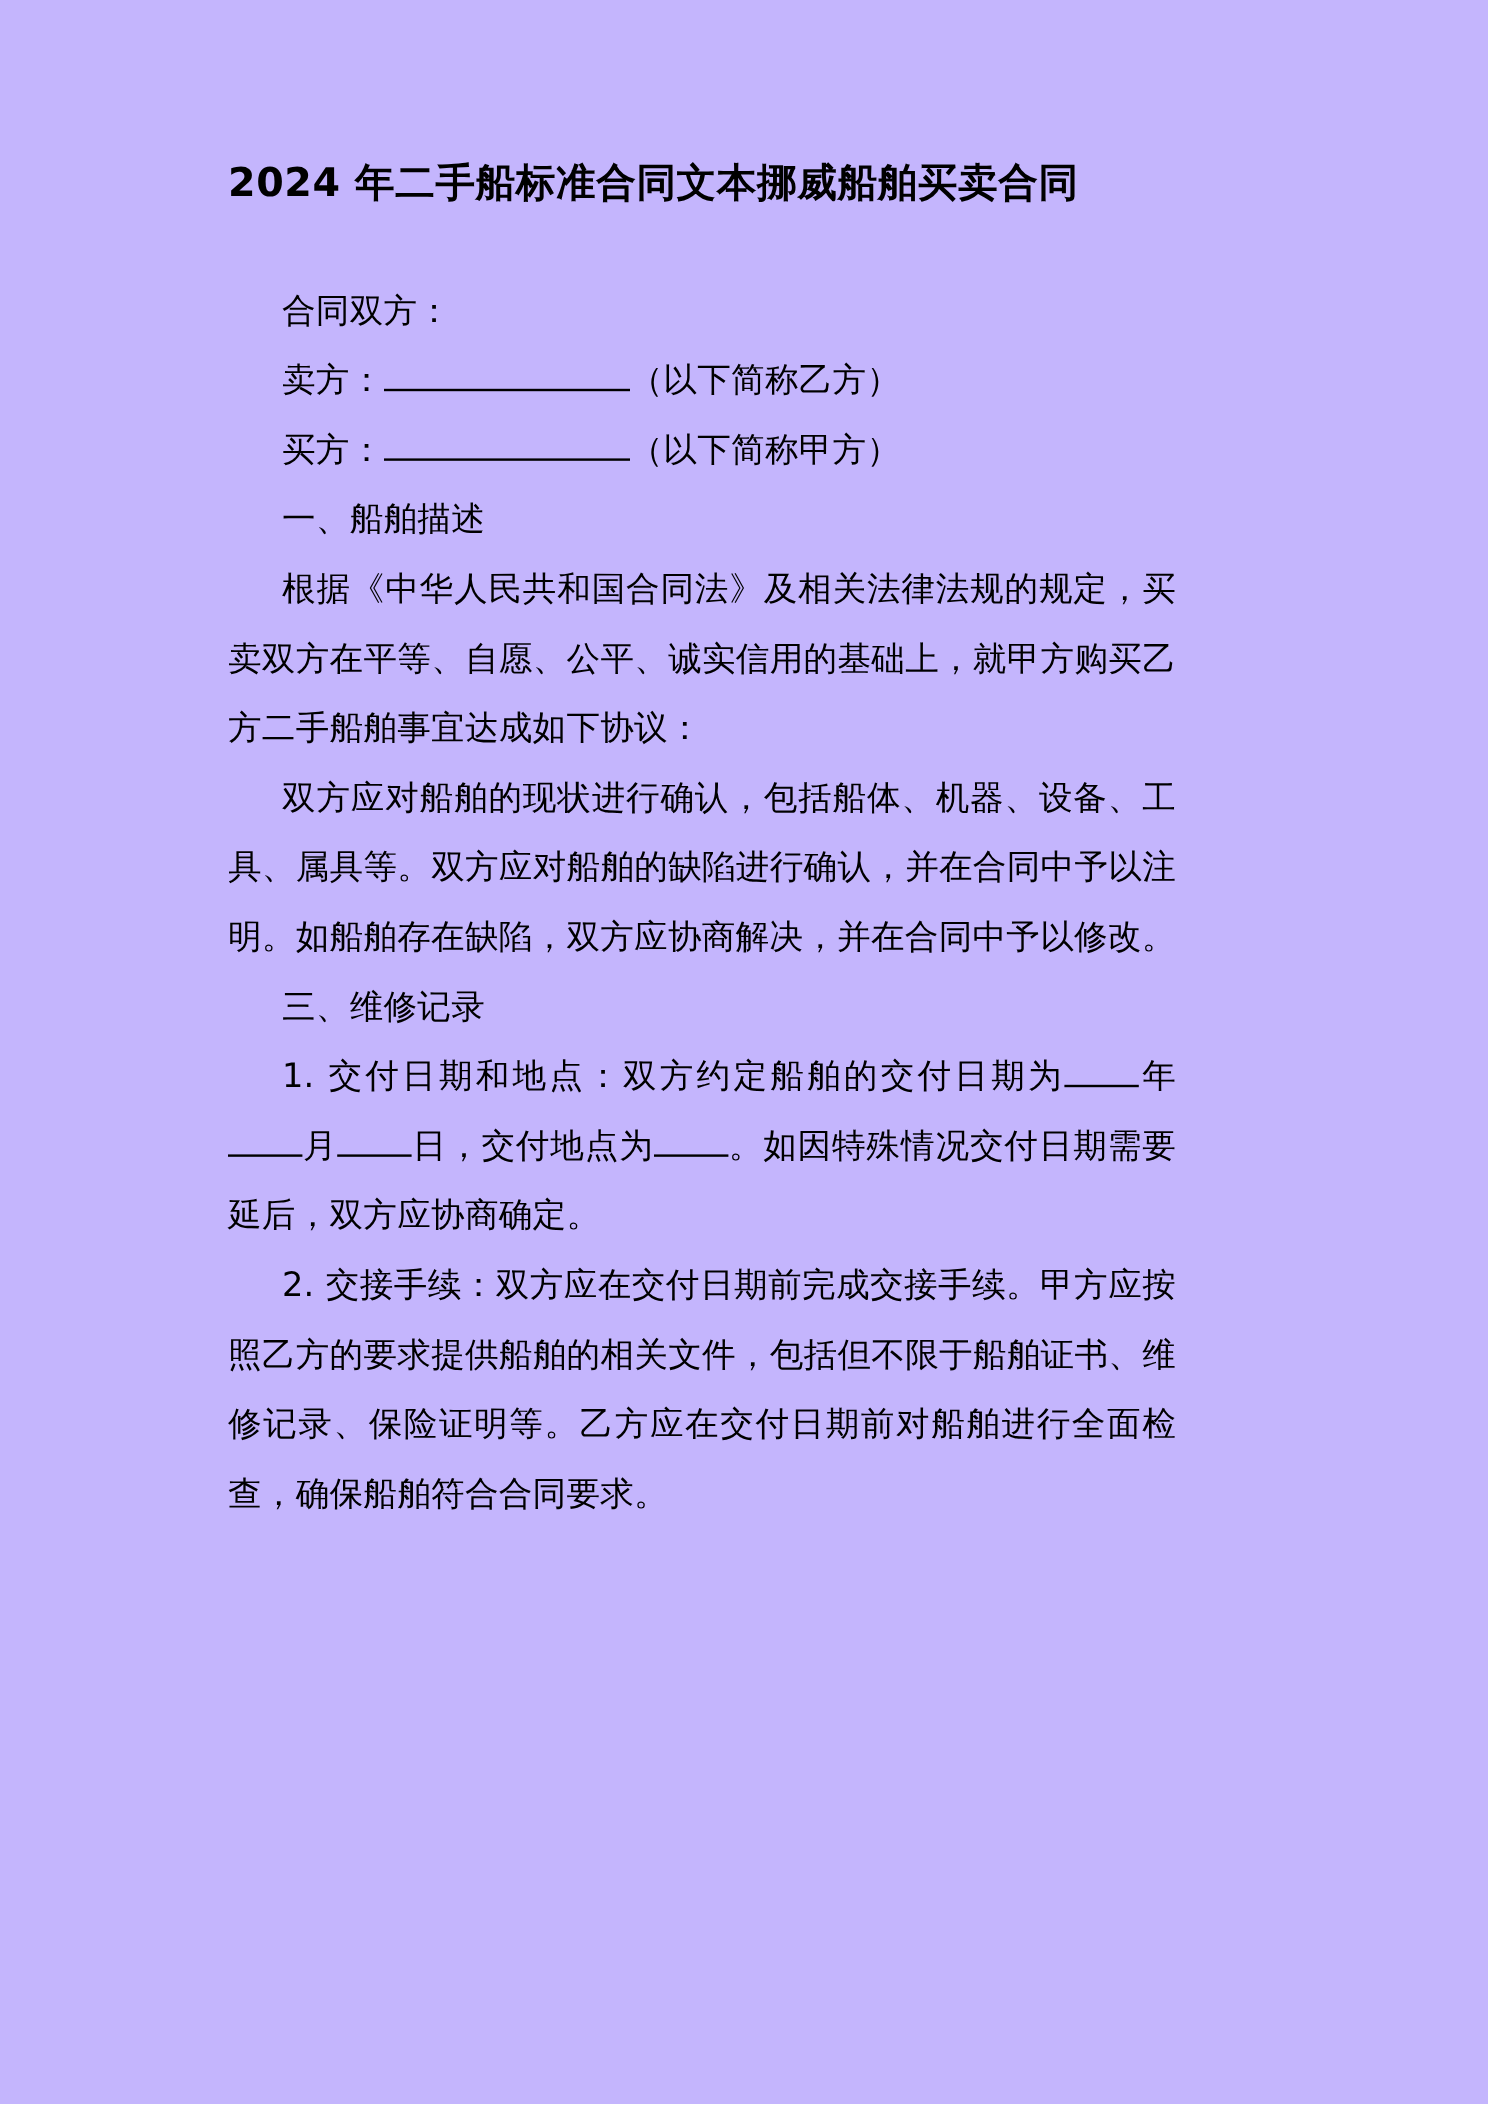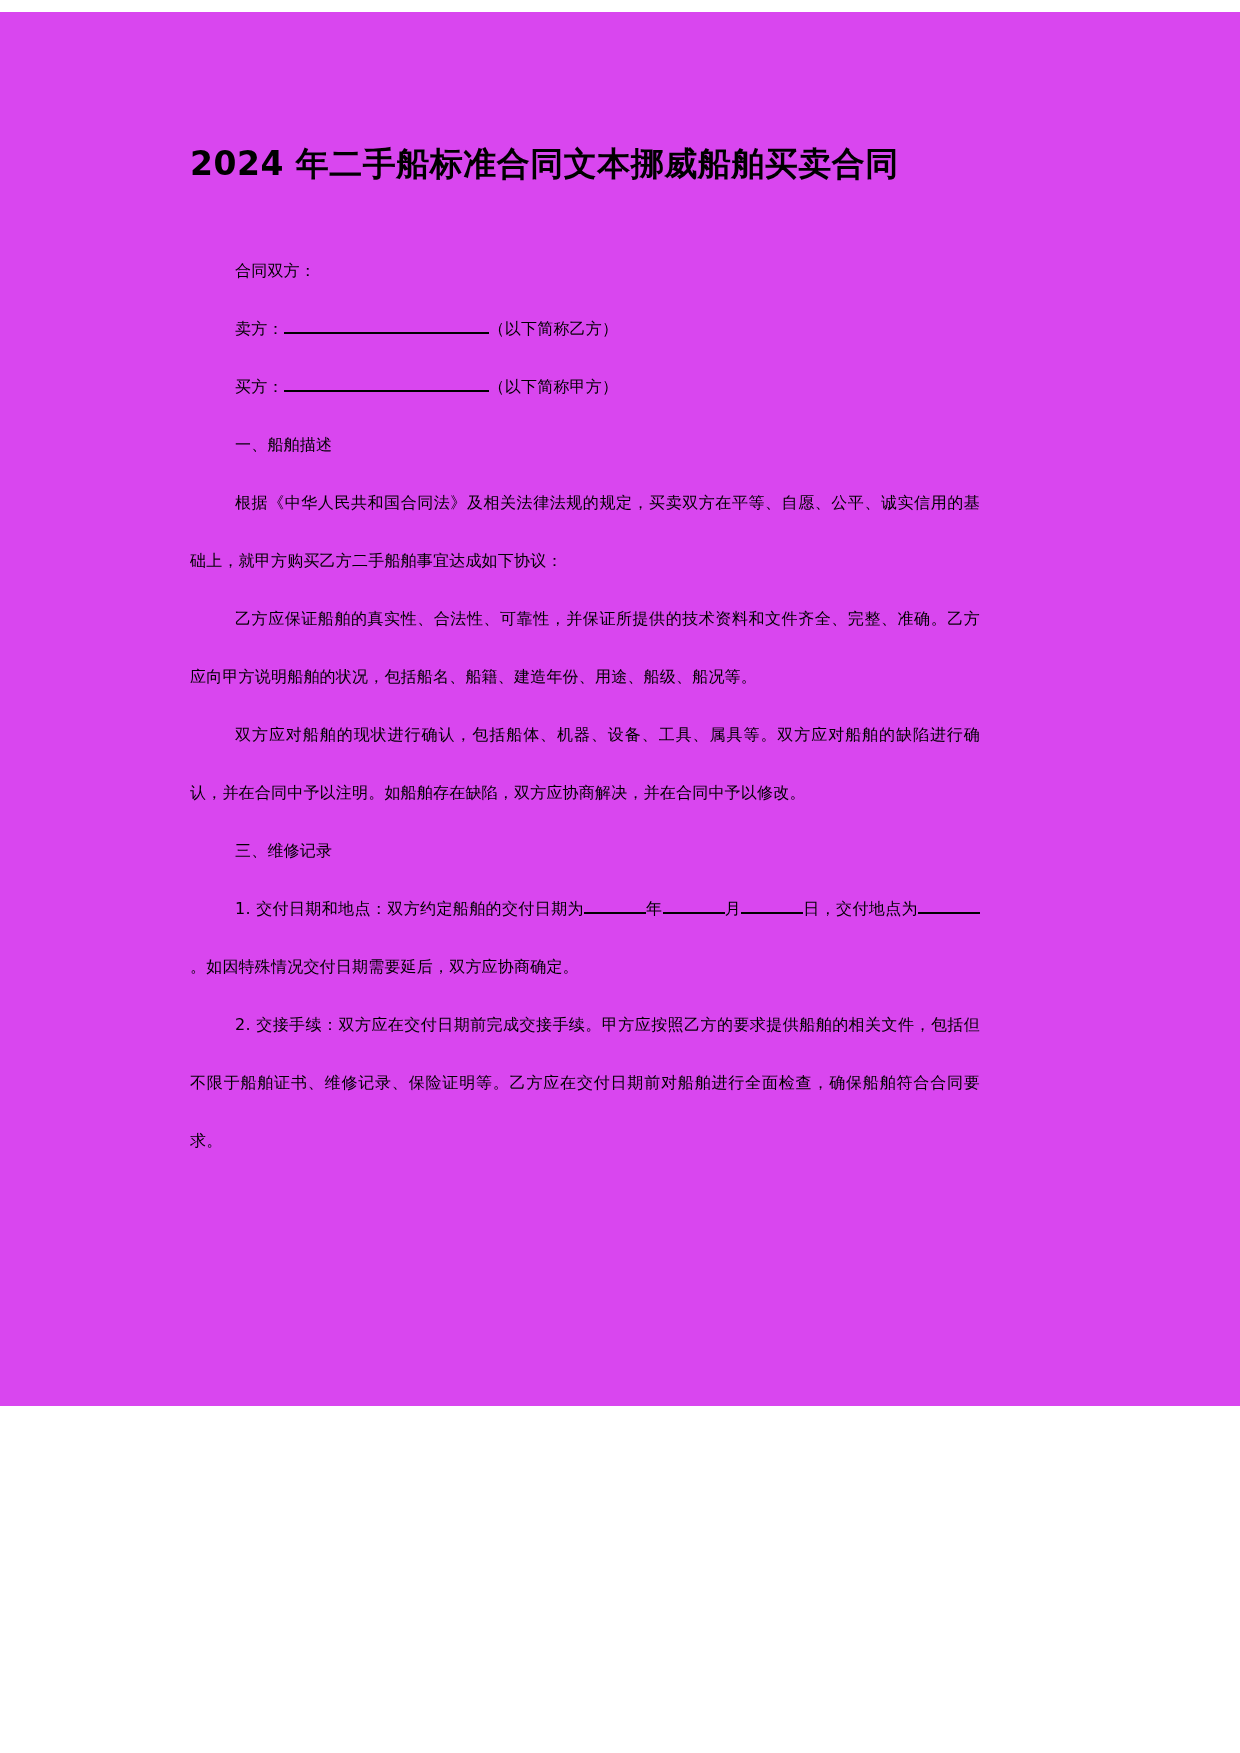--- a/index.html
+++ b/index.html
@@ -14,9 +14,9 @@
   .page {
     position: relative;
     width: 1240px;
-    height: 1394px;
-    margin: 12px auto;
-    background: #d946ef;
+    height: 1753px;
+    margin: 0 auto;
+    background: #c4b5fd;
     box-sizing: border-box;
     overflow: hidden;
   }

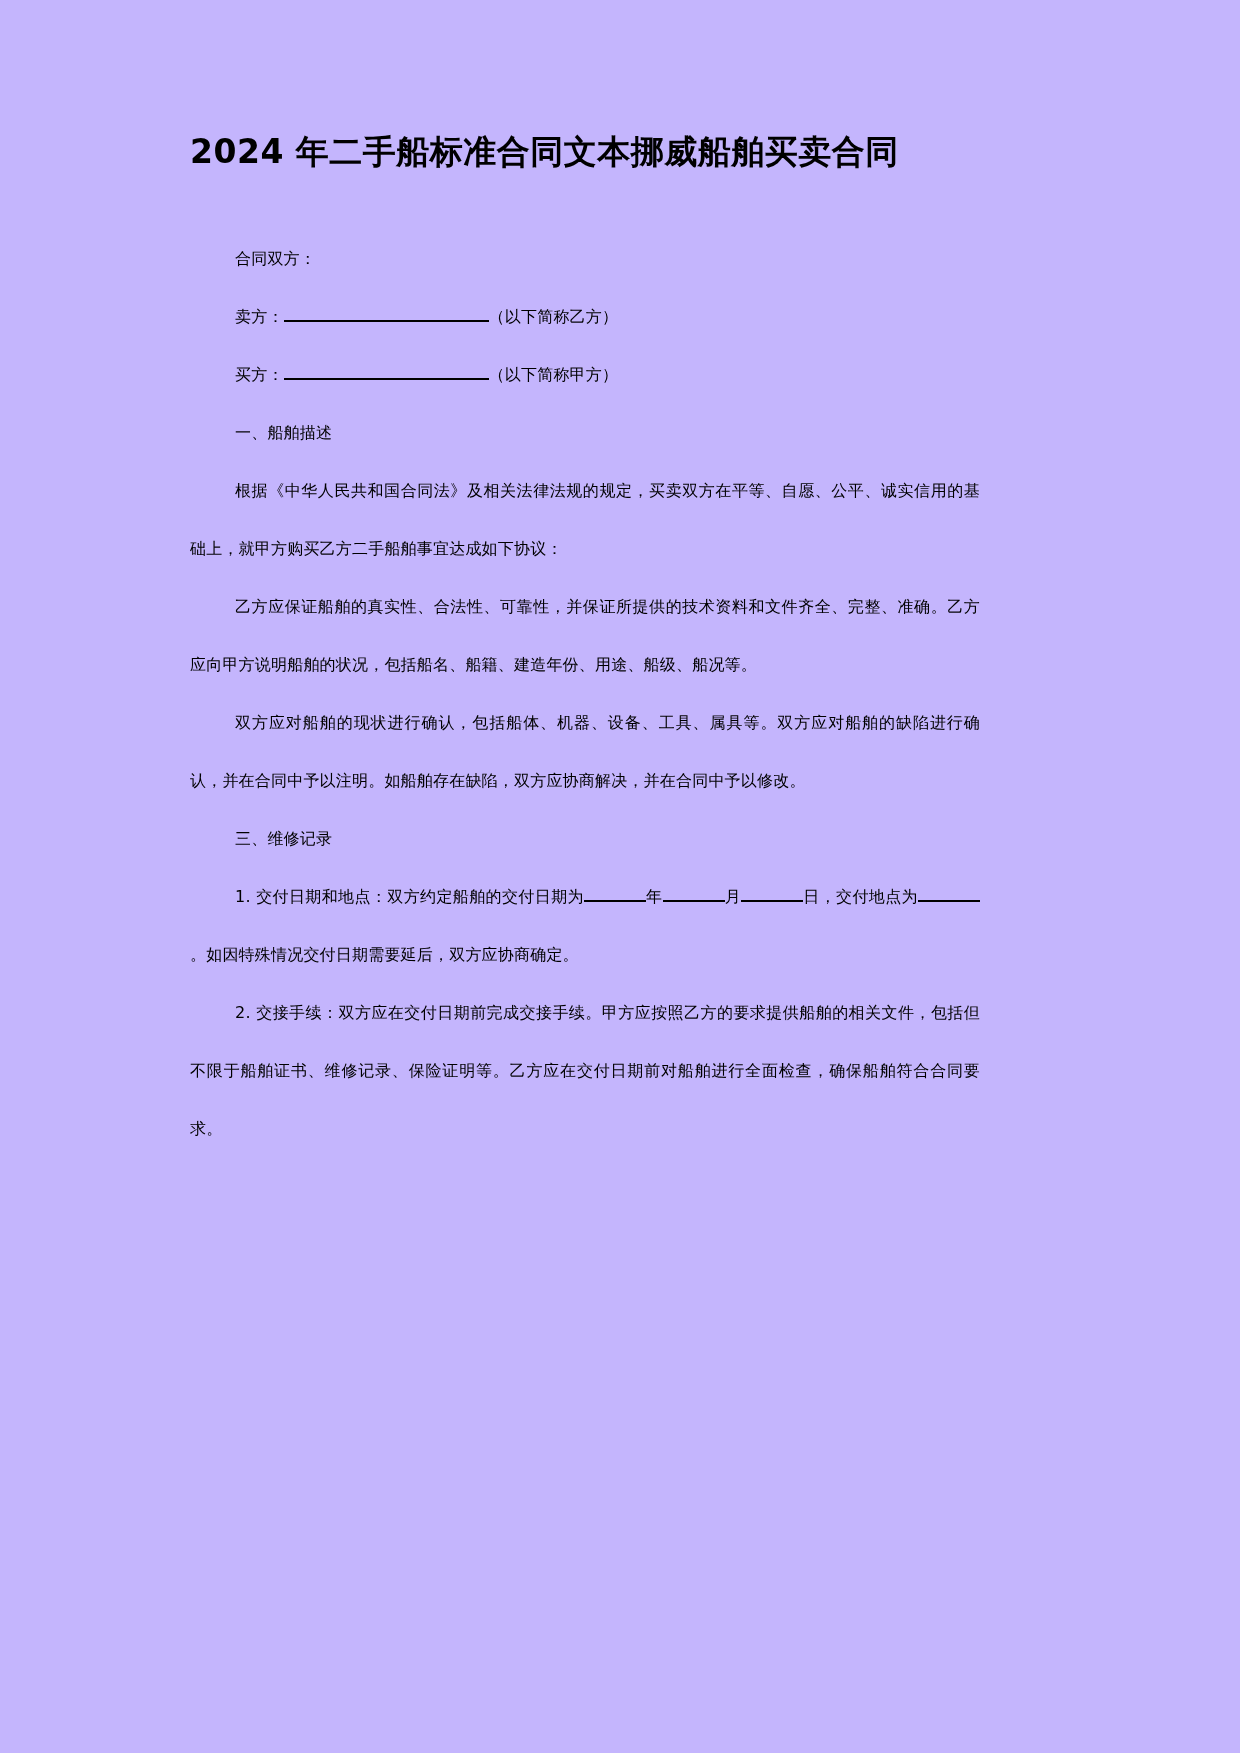--- a/index.html
+++ b/index.html
@@ -40,7 +40,7 @@
     margin-top: 58px;
   }
   p.para {
-    font-size: 16px;
+    font-size: 28px;
     line-height: 58px;
     margin: 0 0 0 0;
     text-align: justify;

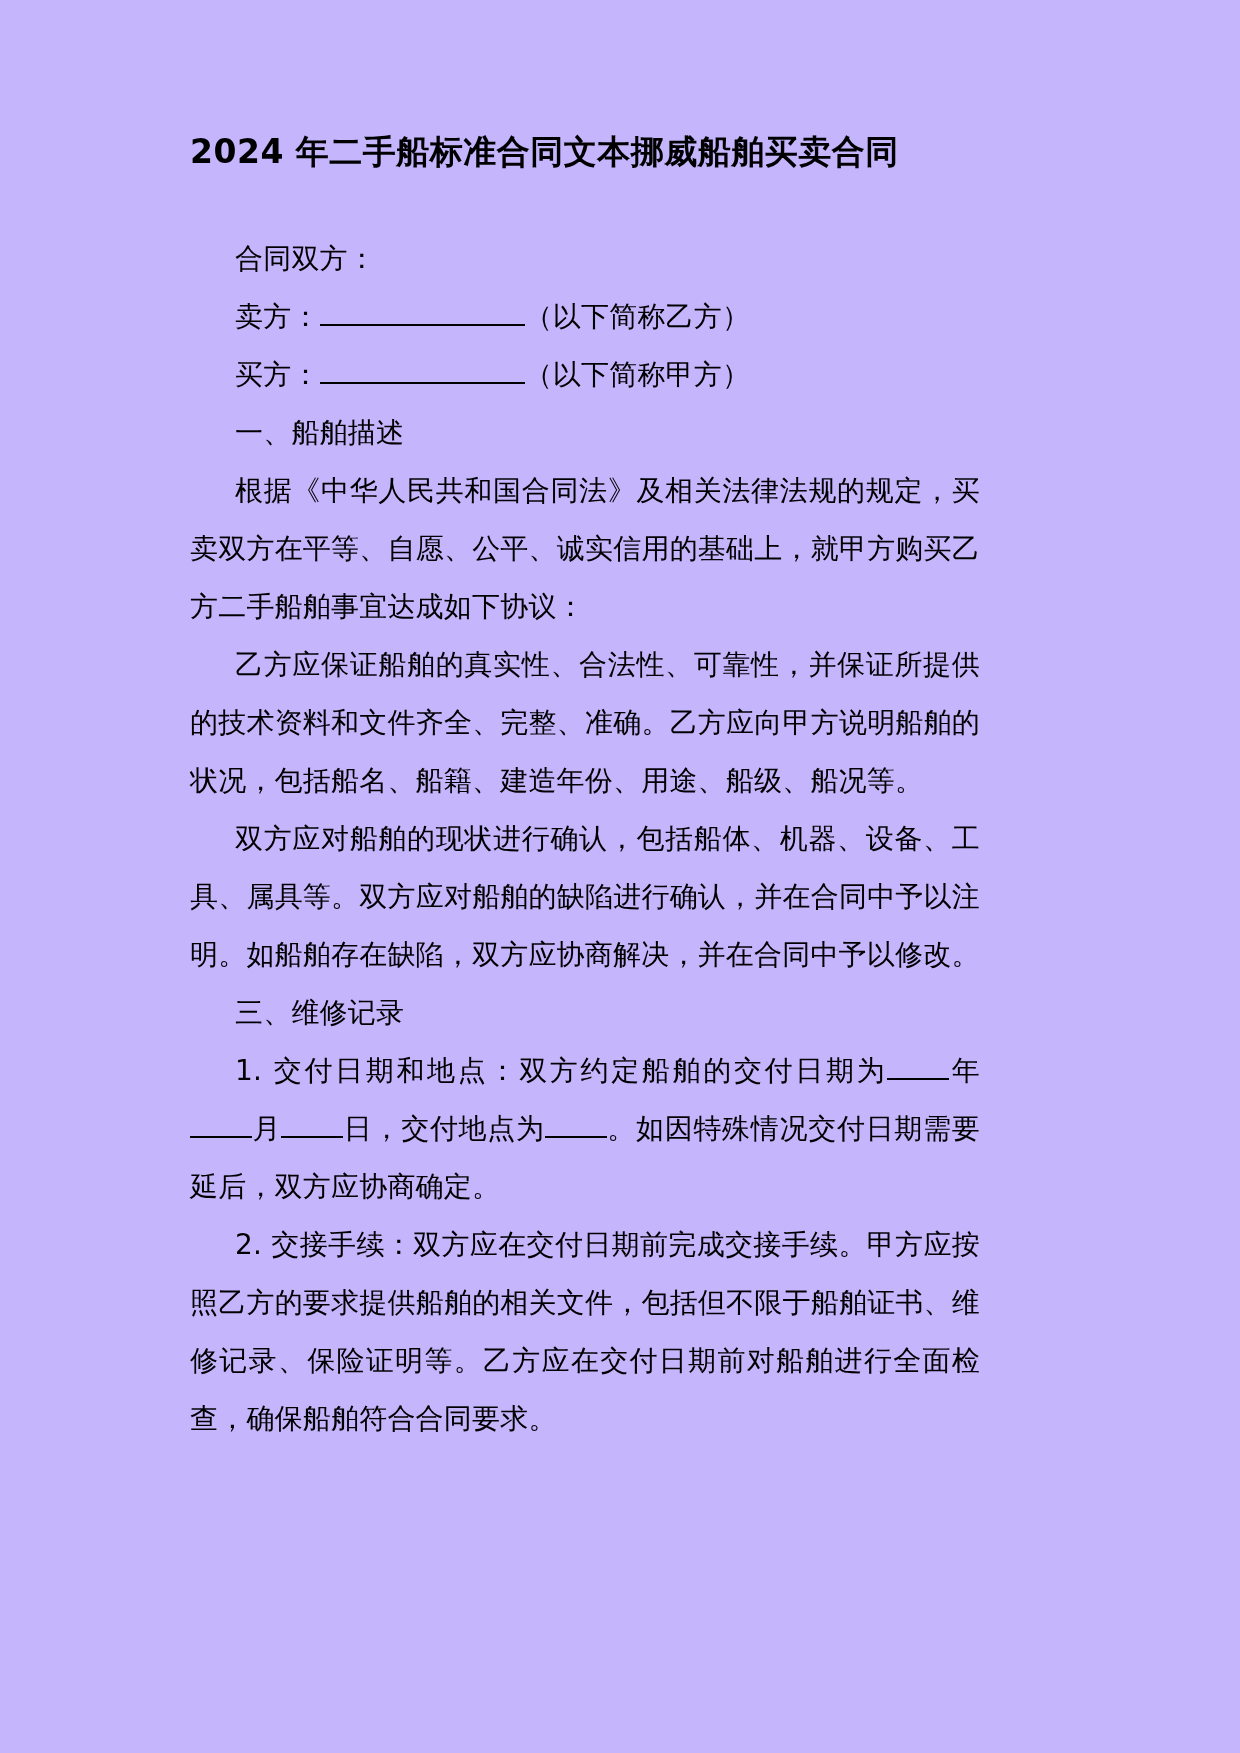--- a/index.html
+++ b/index.html
@@ -80,7 +80,6 @@
 
       <p class="para indent">根据《中华人民共和国合同法》及相关法律法规的规定，买卖双方在平等、自愿、公平、诚实信用的基础上，就甲方购买乙方二手船舶事宜达成如下协议：</p>
 
-      <p class="para indent">乙方应保证船舶的真实性、合法性、可靠性，并保证所提供的技术资料和文件齐全、完整、准确。乙方应向甲方说明船舶的状况，包括船名、船籍、建造年份、用途、船级、船况等。</p>
 
 
       <p class="para indent">双方应对船舶的现状进行确认，包括船体、机器、设备、工具、属具等。双方应对船舶的缺陷进行确认，并在合同中予以注明。如船舶存在缺陷，双方应协商解决，并在合同中予以修改。</p>

